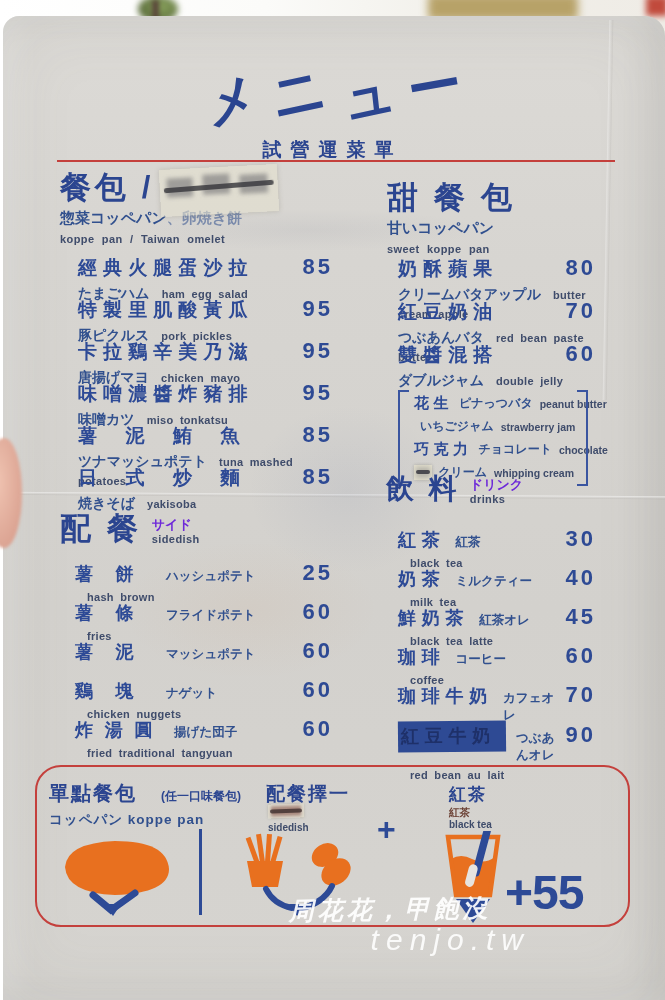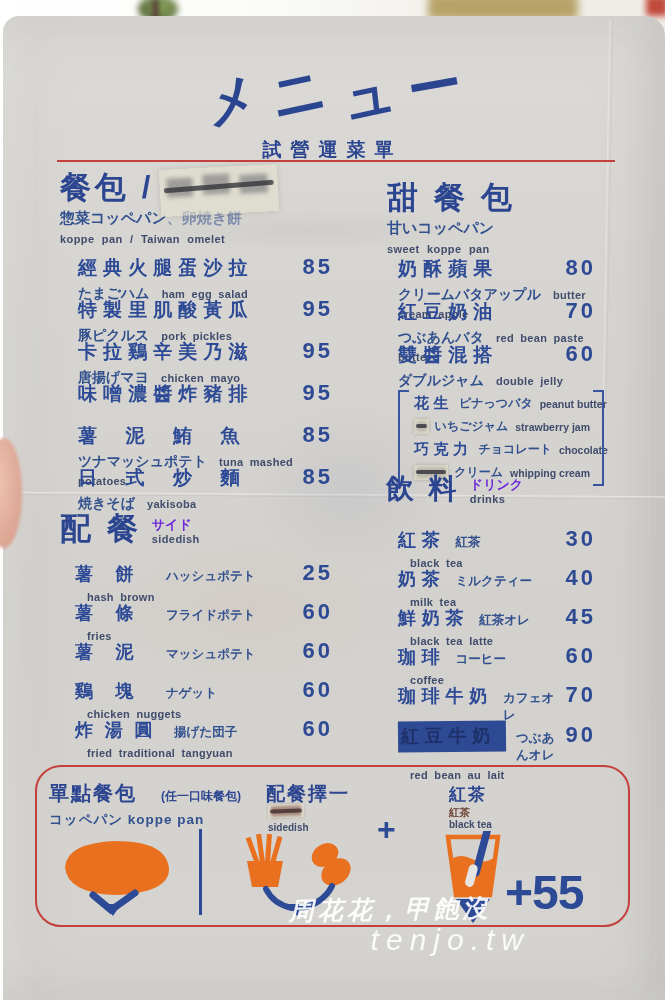--- a/index.html
+++ b/index.html
@@ -83,7 +83,7 @@
   .sec-drinks-head{position:absolute;left:386px;top:472px;}
   .drinks-items{left:398px;top:526px;width:198px;}
   
-  .jam-group{position:absolute;left:398px;top:388px;width:206px;padding:4px 0;}
+  .jam-group{position:absolute;left:398px;top:388px;width:190px;padding:4px 0;}
   .jam-bracket-l,.jam-bracket-r{position:absolute;top:2px;bottom:2px;width:9px;}
   .jam-bracket-l{left:0;border-left:2.5px solid #3a55a0;border-top:2.5px solid #3a55a0;border-bottom:2.5px solid #3a55a0;}
   .jam-bracket-r{right:0;border-right:2.5px solid #3a55a0;border-top:2.5px solid #3a55a0;border-bottom:2.5px solid #3a55a0;}

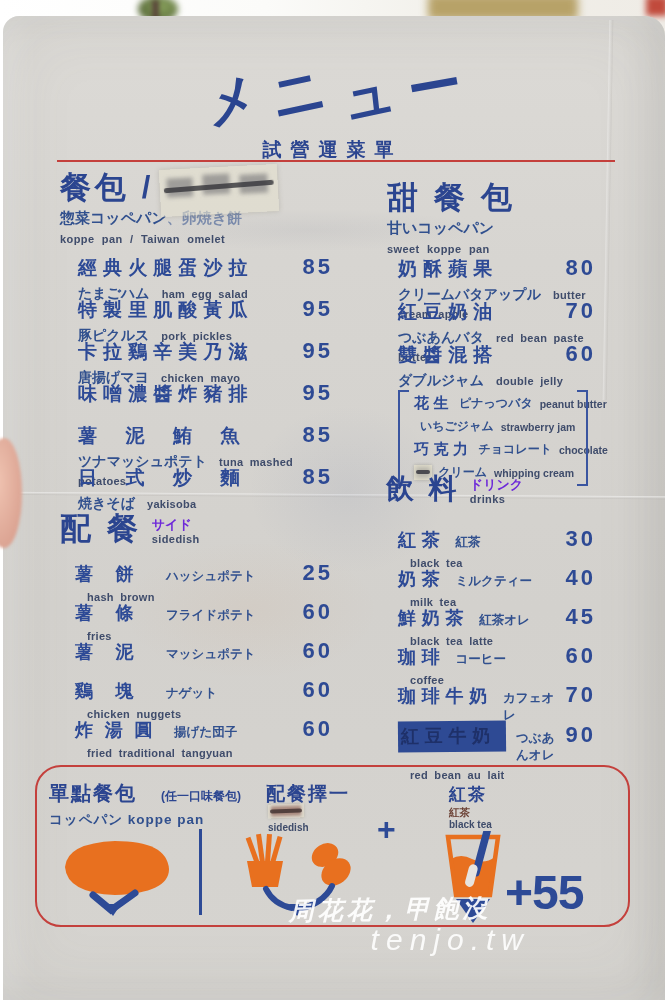--- a/index.html
+++ b/index.html
@@ -190,6 +190,7 @@
         <span class="zh">味噌濃醬炸豬排</span>
         <span class="price">95</span>
       </div>
+    <div class="l2"><span class="jp">味噌カツ</span><span class="en">miso tonkatsu</span></div>
   </div>
   <div class="mi">
     <div class="l1">

